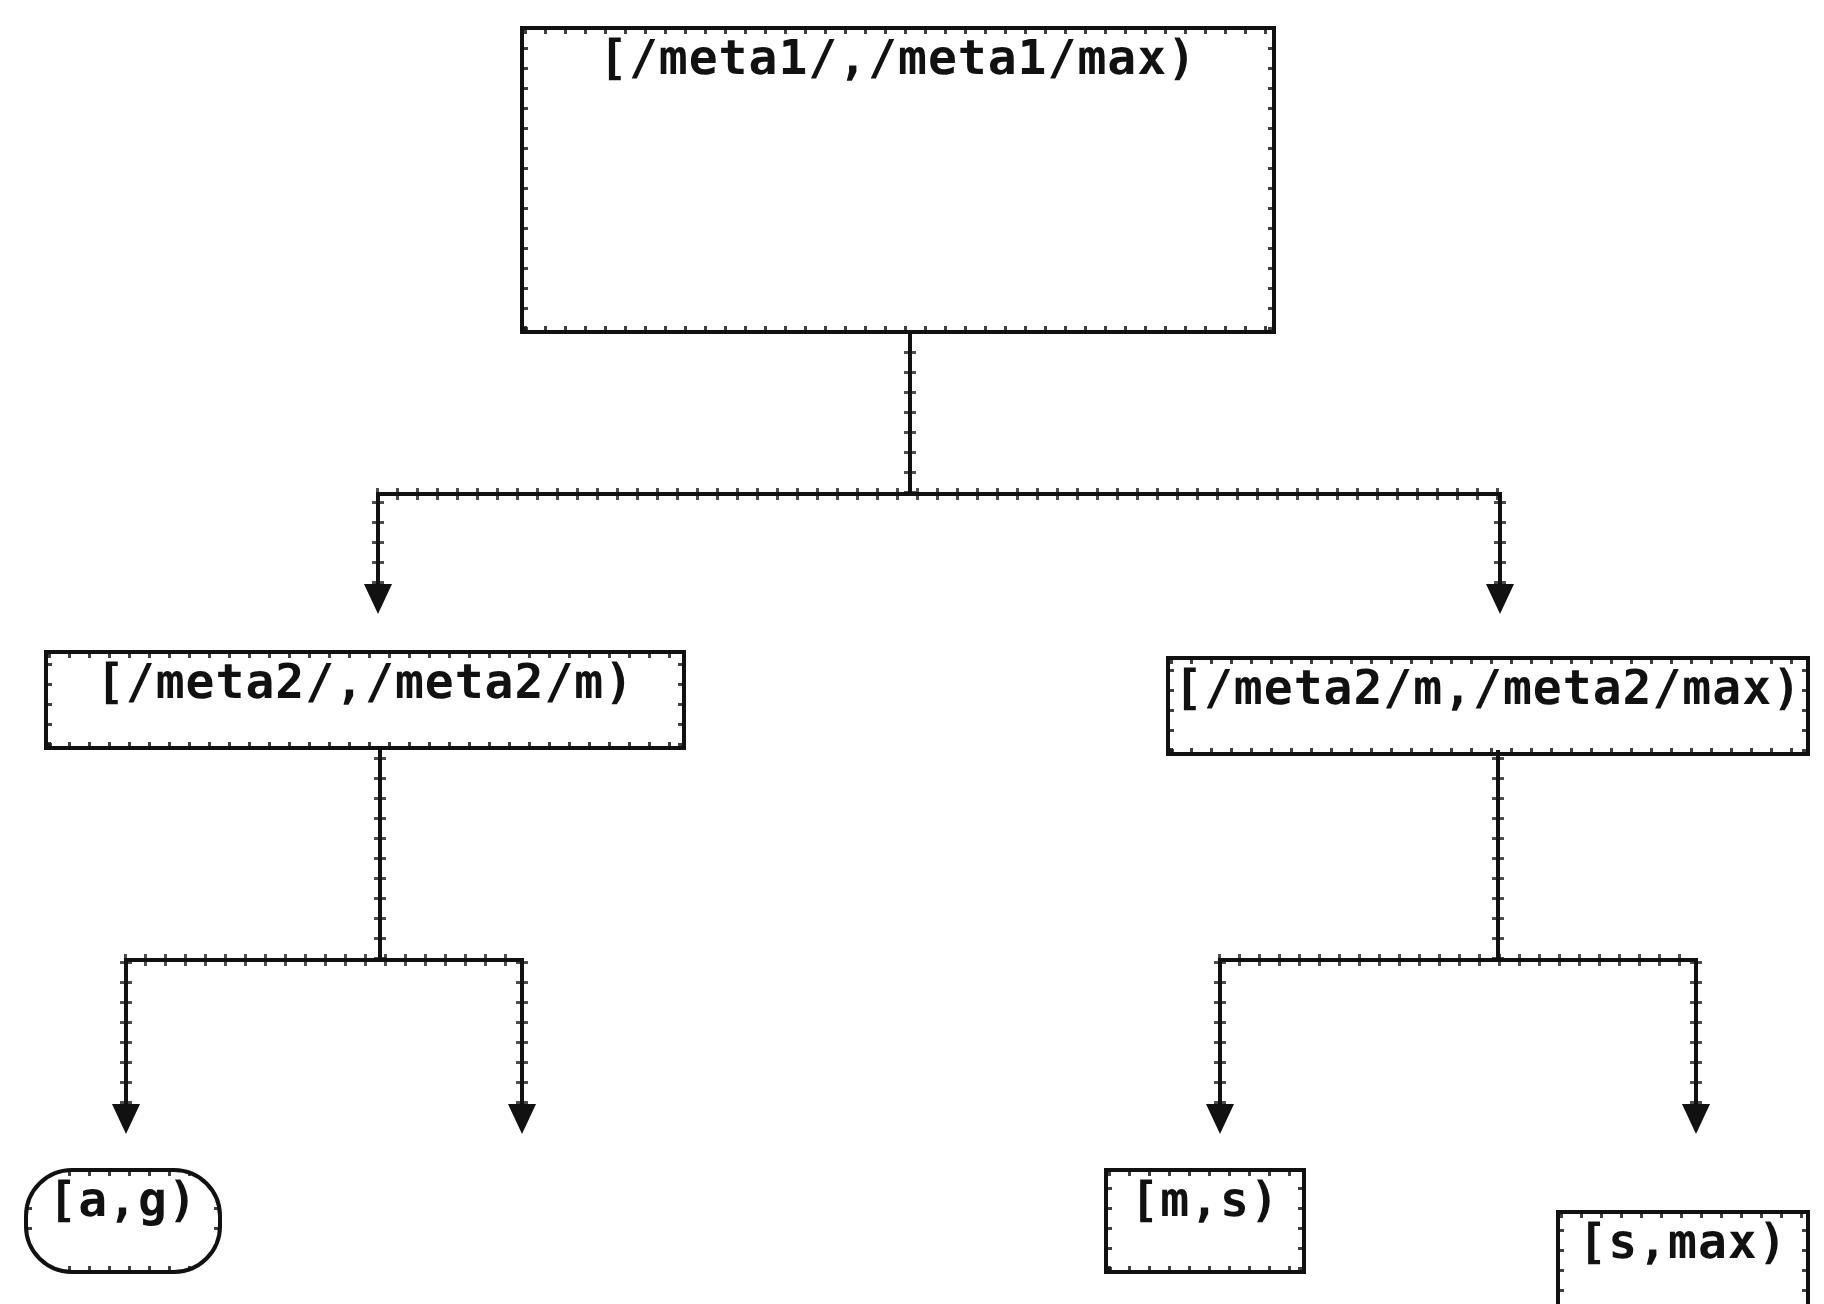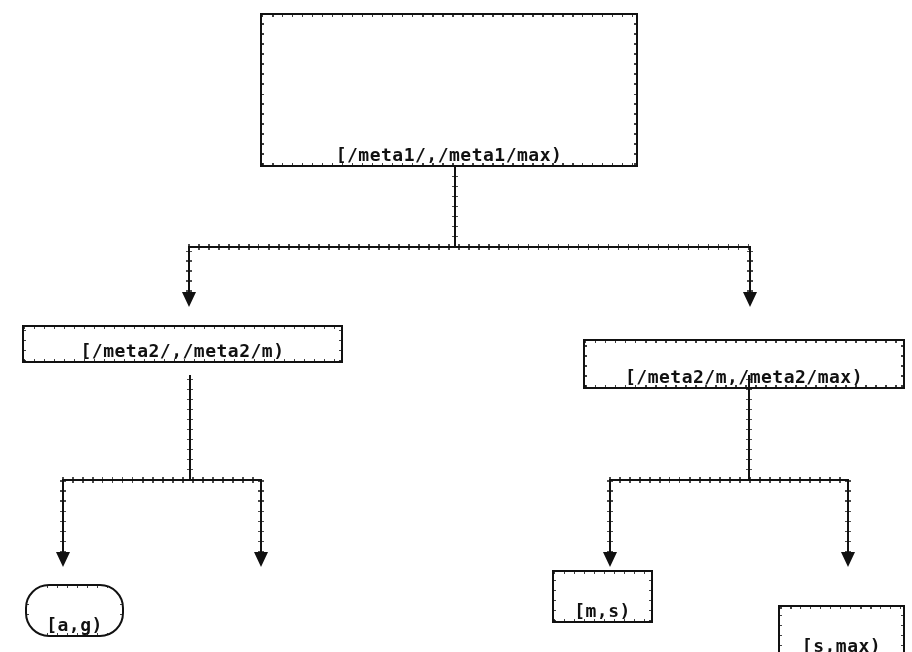--- a/index.html
+++ b/index.html
@@ -22,9 +22,9 @@
     box-sizing:border-box;
     border:2px solid var(--line);
     background-color:var(--bg);
-    display:flex;align-items:flex-end;justify-content:center;
+    display:flex;align-items:flex-start;justify-content:center;
     font-weight:bold;
-    font-size:18px;
+    font-size:24px;
     letter-spacing:0.5px;
     color:var(--line);
     white-space:nowrap;

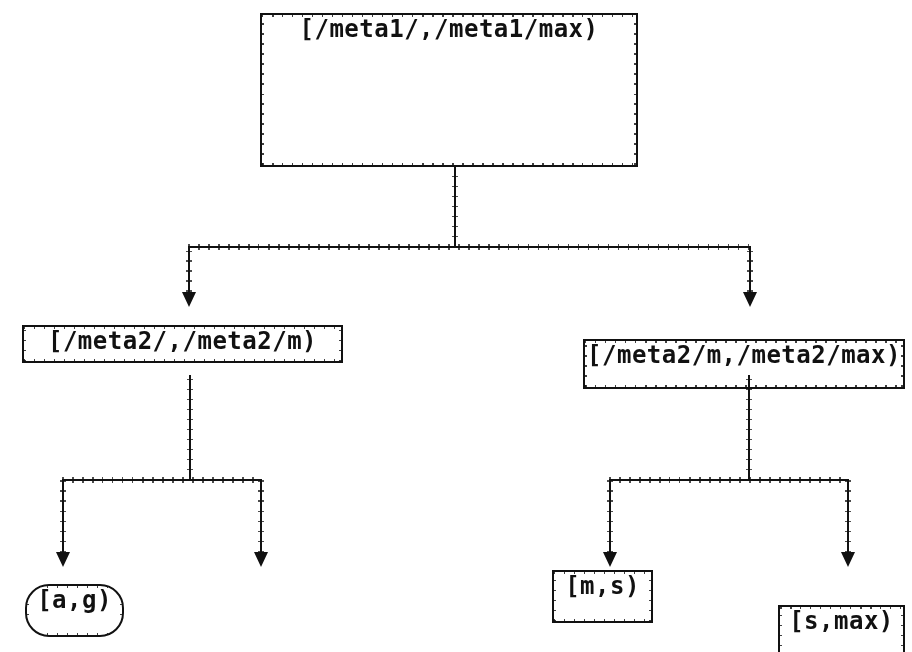--- a/index.html
+++ b/index.html
@@ -39,7 +39,7 @@
     background-repeat:no-repeat;
   }
   .node-root   {left:260px;top:13px; width:378px;height:154px;}
-  .node-l2l    {left:22px; top:325px;width:321px;height:38px;}
+  .node-l2l    {left:22px; top:325px;width:321px;height:50px;}
   .node-l2r    {left:583px;top:339px;width:322px;height:50px;}
   .node-ag     {left:25px;  top:584px;width:99px; height:53px;border-radius:24px;}
   .node-gm     {left:204px;top:584px;width:100px;height:53px;}

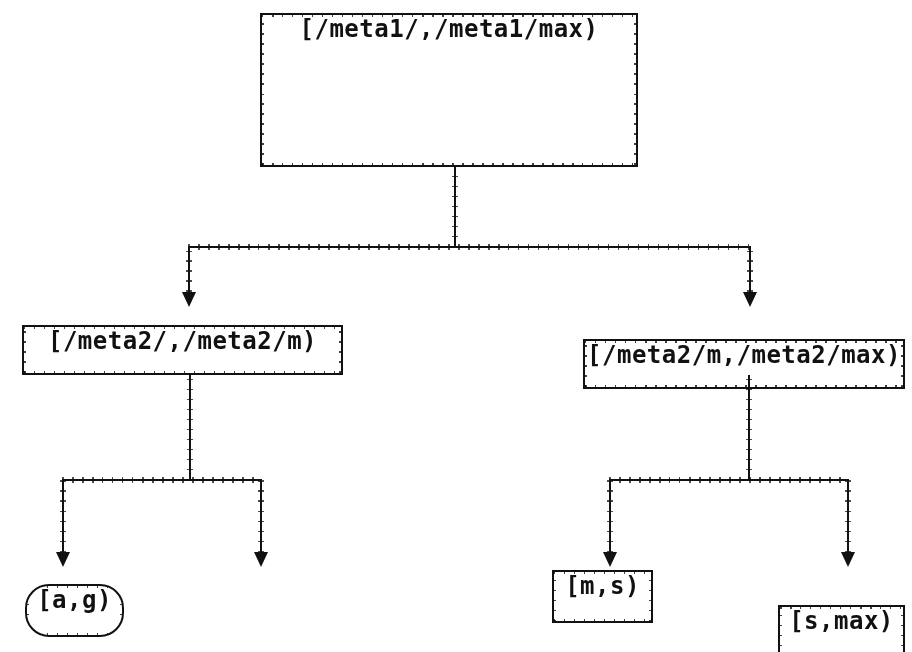--- a/index.html
+++ b/index.html
@@ -40,7 +40,7 @@
   }
   .node-root   {left:260px;top:13px; width:378px;height:154px;}
   .node-l2l    {left:22px; top:325px;width:321px;height:50px;}
-  .node-l2r    {left:583px;top:339px;width:322px;height:50px;}
+  .node-l2r    {left:583px;top:328px;width:322px;height:50px;}
   .node-ag     {left:25px;  top:584px;width:99px; height:53px;border-radius:24px;}
   .node-gm     {left:204px;top:584px;width:100px;height:53px;}
   .node-ms     {left:552px;top:570px;width:101px;height:53px;}

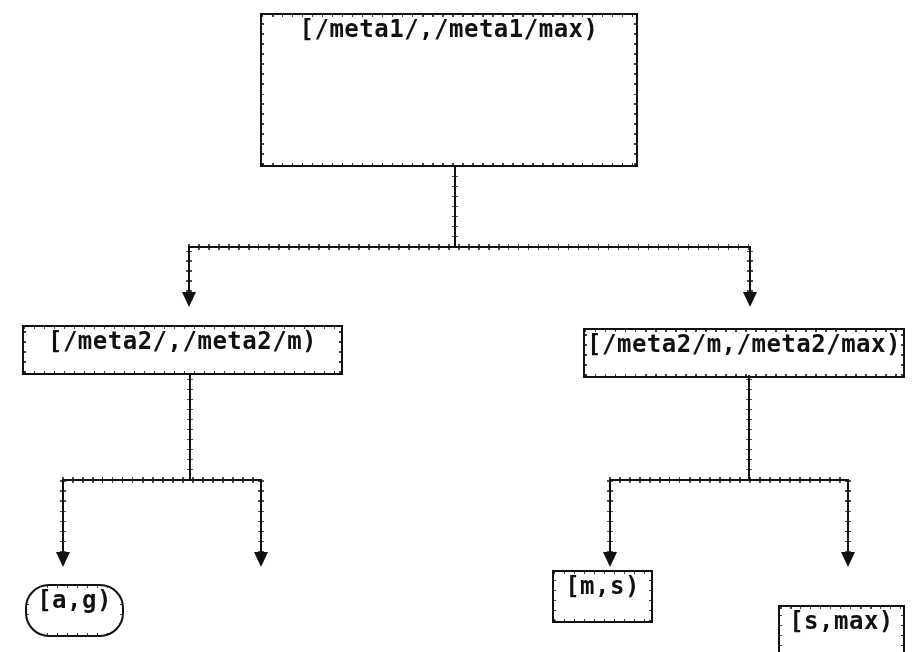--- a/index.html
+++ b/index.html
@@ -41,7 +41,7 @@
   .node-root   {left:260px;top:13px; width:378px;height:154px;}
   .node-l2l    {left:22px; top:325px;width:321px;height:50px;}
   .node-l2r    {left:583px;top:328px;width:322px;height:50px;}
-  .node-ag     {left:25px;  top:584px;width:99px; height:53px;border-radius:24px;}
+  .node-ag     {left:12px;  top:584px;width:99px; height:53px;border-radius:24px;}
   .node-gm     {left:204px;top:584px;width:100px;height:53px;}
   .node-ms     {left:552px;top:570px;width:101px;height:53px;}
   .node-smax   {left:778px;top:605px;width:127px;height:53px;}

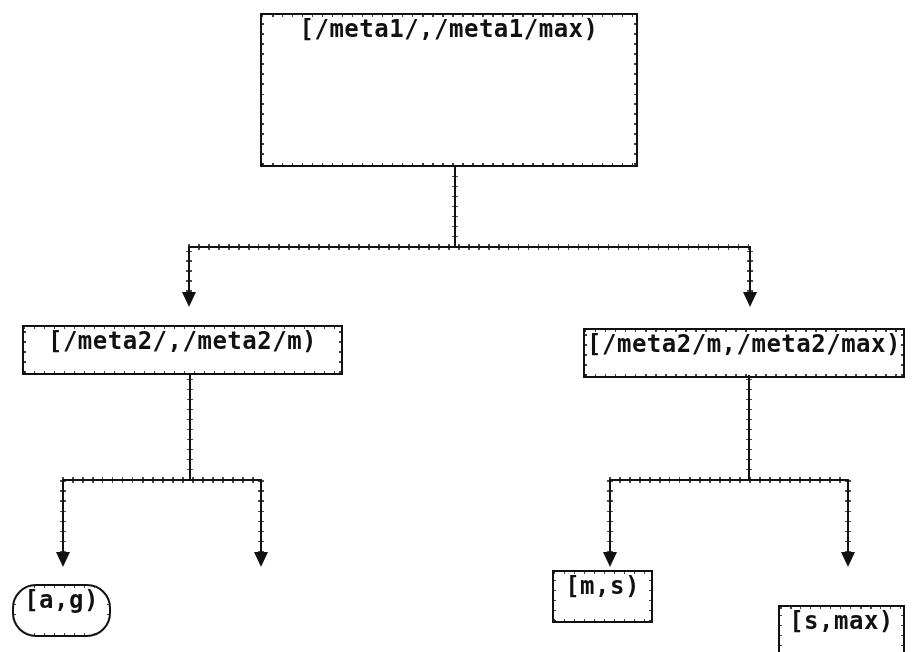--- a/index.html
+++ b/index.html
@@ -43,7 +43,7 @@
   .node-l2r    {left:583px;top:328px;width:322px;height:50px;}
   .node-ag     {left:12px;  top:584px;width:99px; height:53px;border-radius:24px;}
   .node-gm     {left:204px;top:584px;width:100px;height:53px;}
-  .node-ms     {left:552px;top:570px;width:101px;height:53px;}
+  .node-ms     {left:552px;top:584px;width:101px;height:53px;}
   .node-smax   {left:778px;top:605px;width:127px;height:53px;}
 
   

